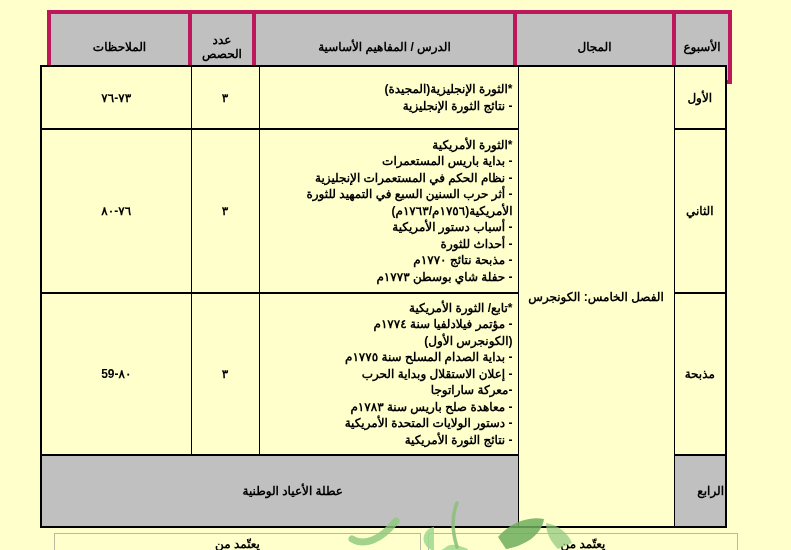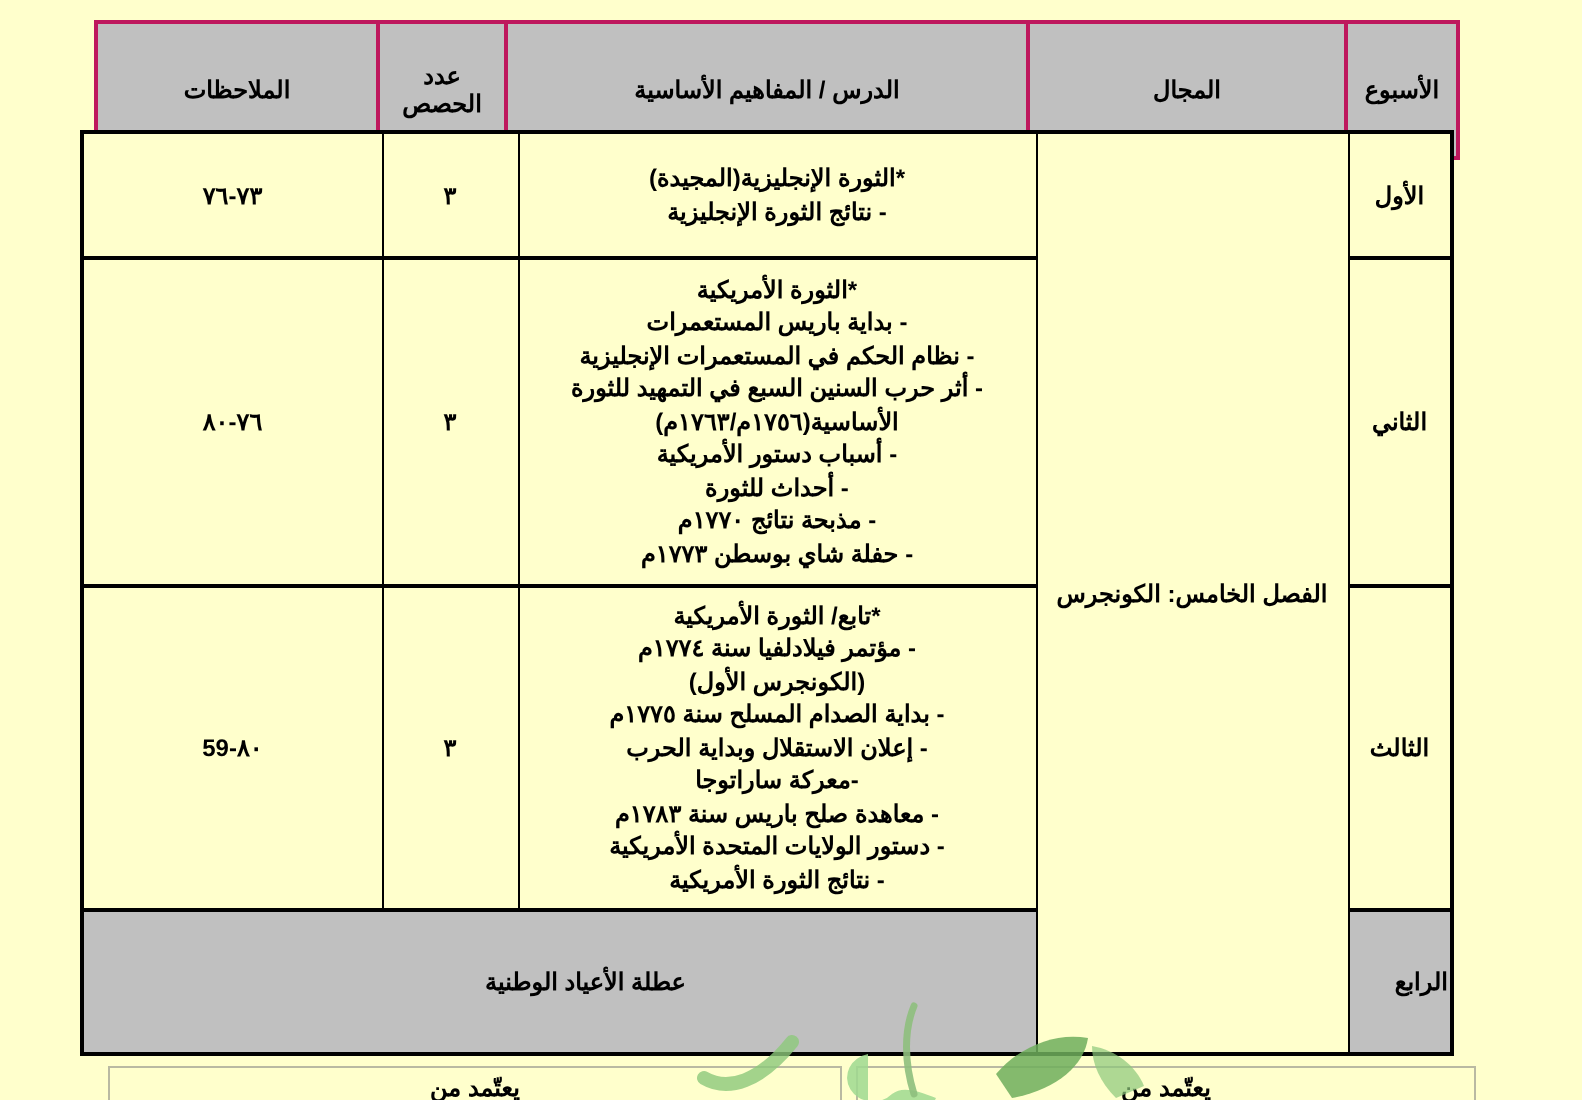--- a/index.html
+++ b/index.html
@@ -16,7 +16,7 @@
   
   .hdr-table{position:absolute;top:10px;left:47px;width:681px;border:2px solid #000;}
   .hdr-table td{
-    border:2px solid #be185d;
+    border:4px solid #be185d;
     background:#c0c0c0;
     text-align:center;vertical-align:middle;
     font-size:12px;line-height:14px;

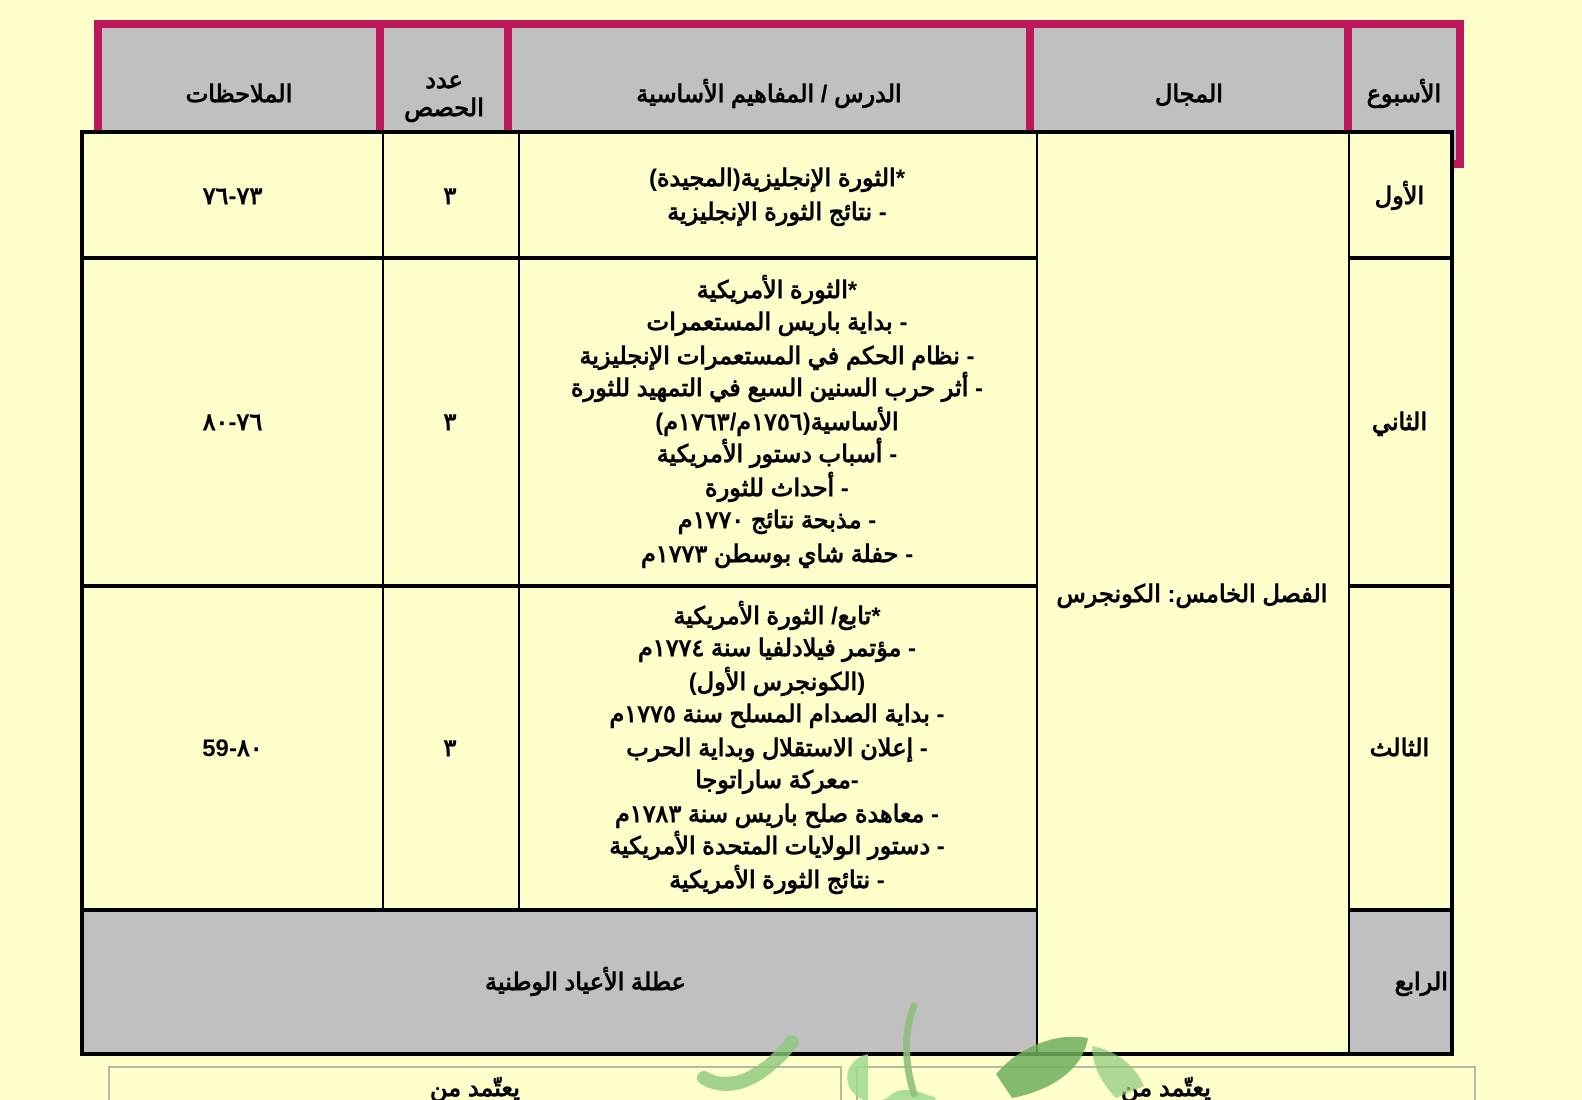--- a/index.html
+++ b/index.html
@@ -36,7 +36,7 @@
   .main-table tr.r3{height:162px;}
   .main-table tr.r4{height:72px;}
   td.center{text-align:center;margin-left:24px;}
-  td.lesson{text-align:center;padding:3px 5px;line-height:16.5px;vertical-align:middle;}
+  td.lesson{text-align:right;padding:3px 5px;line-height:16.5px;vertical-align:middle;}
   td.gray{background:#c0c0c0;padding-left:27px;}
   .lesson-line{white-space:nowrap;}
   

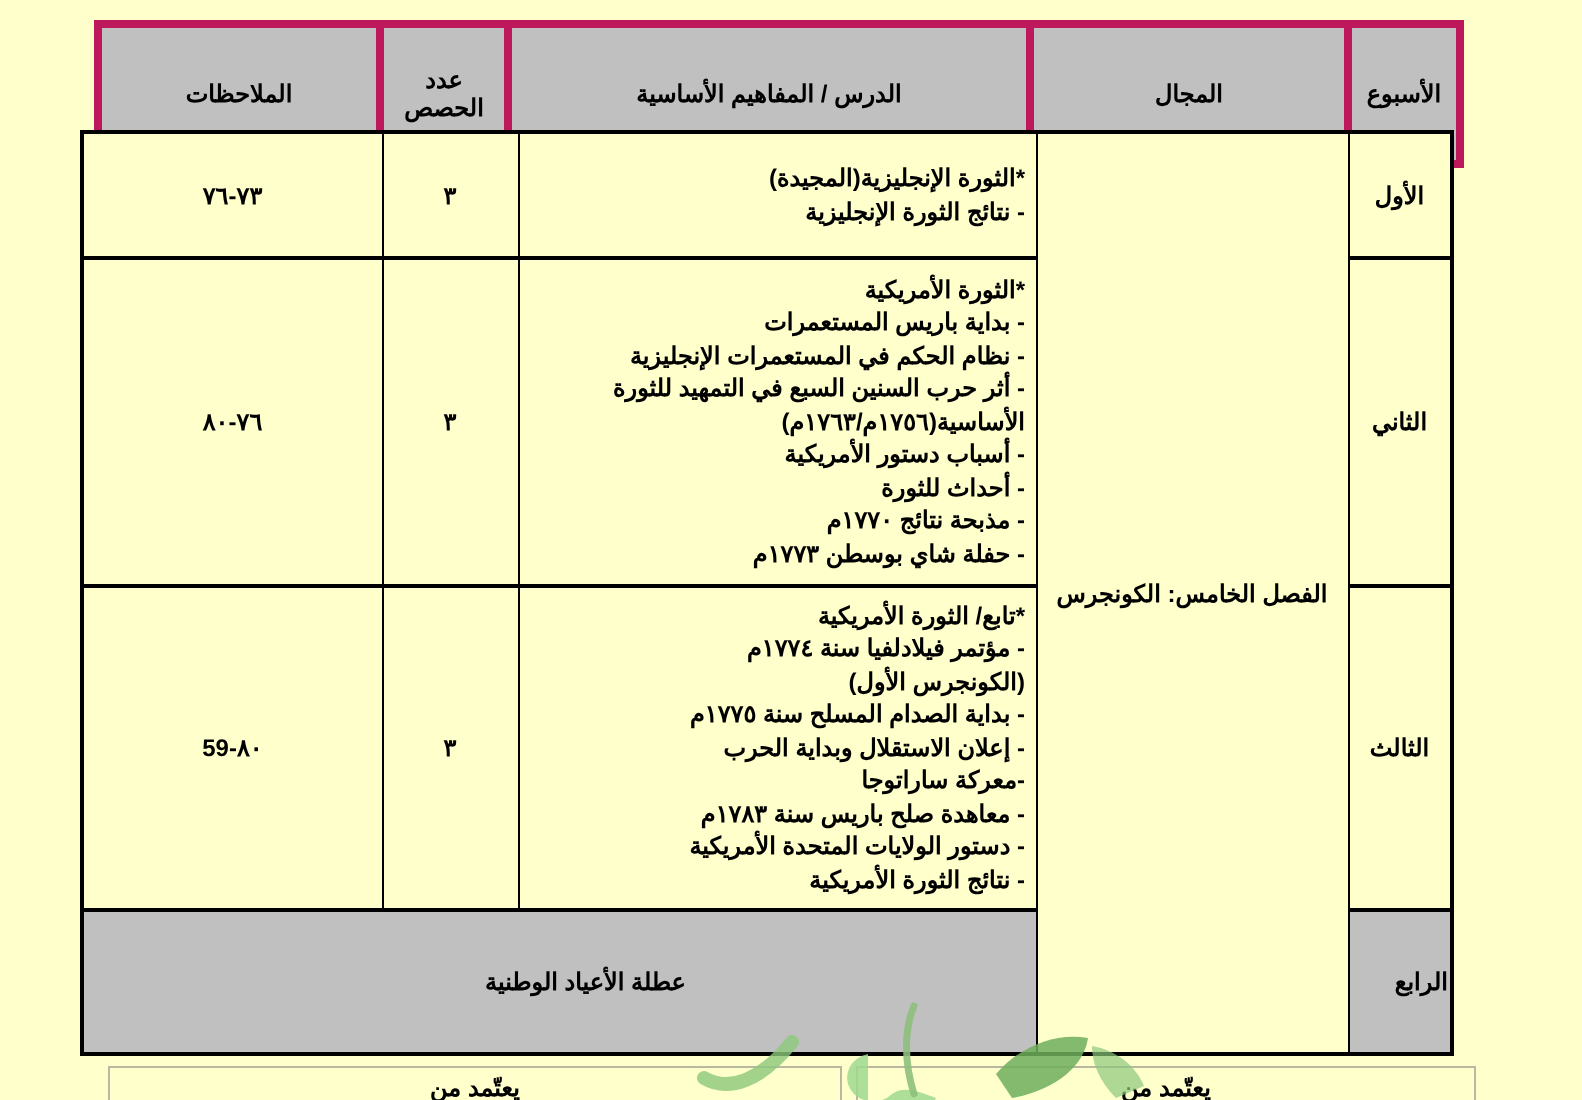--- a/index.html
+++ b/index.html
@@ -103,7 +103,7 @@
       <div class="lesson-line">- بداية باريس المستعمرات</div>
       <div class="lesson-line">- نظام الحكم في المستعمرات الإنجليزية</div>
       <div class="lesson-line">- أثر حرب السنين السبع في التمهيد للثورة</div>
-      <div class="lesson-line">الأساسية(١٧٥٦م/١٧٦٣م)</div>
+      <div class="lesson-line">الأمريكية(١٧٥٦م/١٧٦٣م)</div>
       <div class="lesson-line">- أسباب دستور الأمريكية</div>
       <div class="lesson-line">- أحداث للثورة</div>
       <div class="lesson-line">- مذبحة نتائج ١٧٧٠م</div>

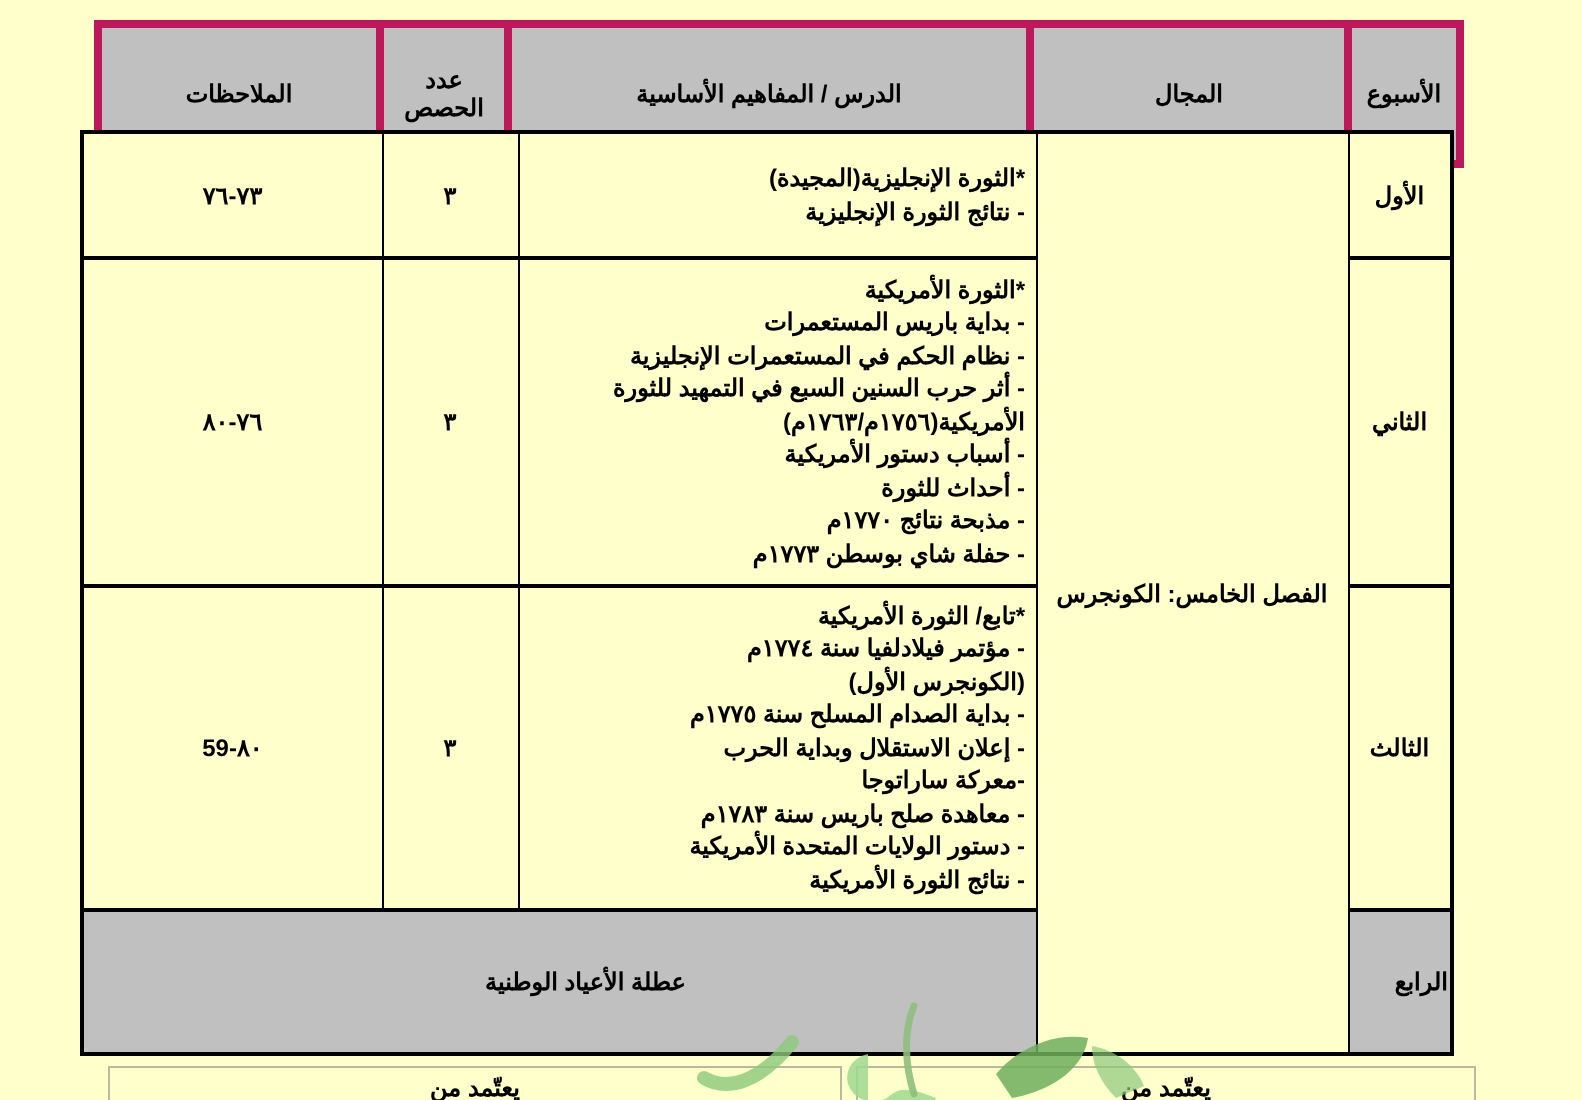--- a/index.html
+++ b/index.html
@@ -113,7 +113,7 @@
     <td class="center">٧٦-٨٠</td>
   </tr>
   <tr class="r3">
-    <td class="center">الثالث</td>
+    <td class="center">مذبحة</td>
     <td class="lesson">
       <div class="lesson-line">*تابع/ الثورة الأمريكية</div>
       <div class="lesson-line">- مؤتمر فيلادلفيا سنة ١٧٧٤م</div>

